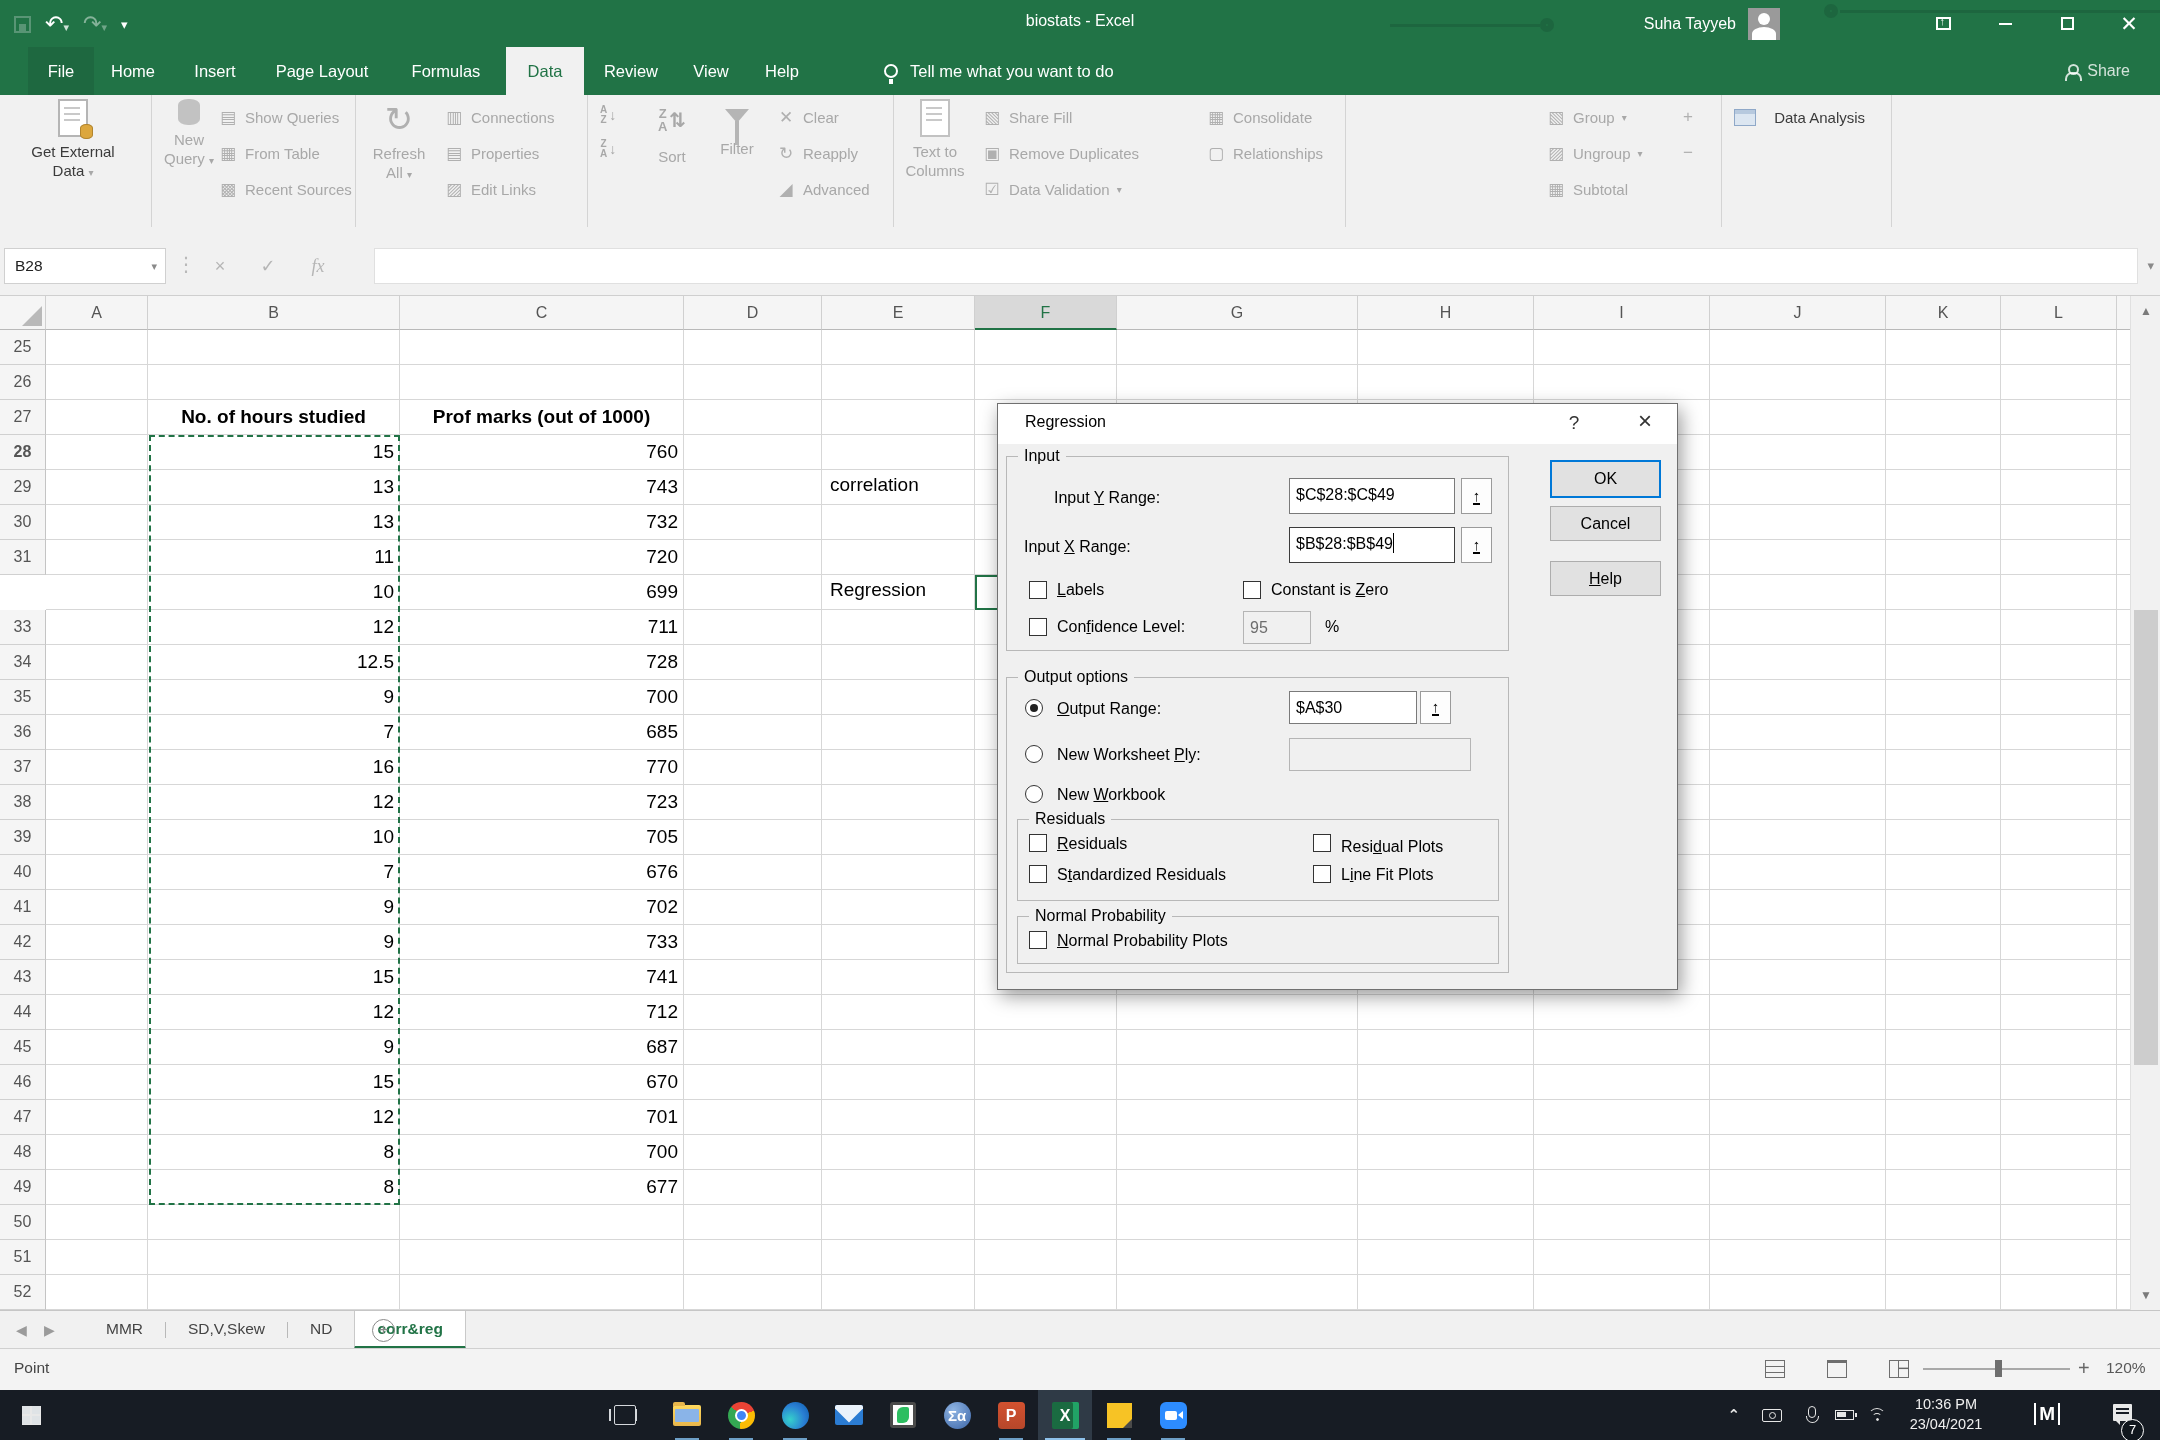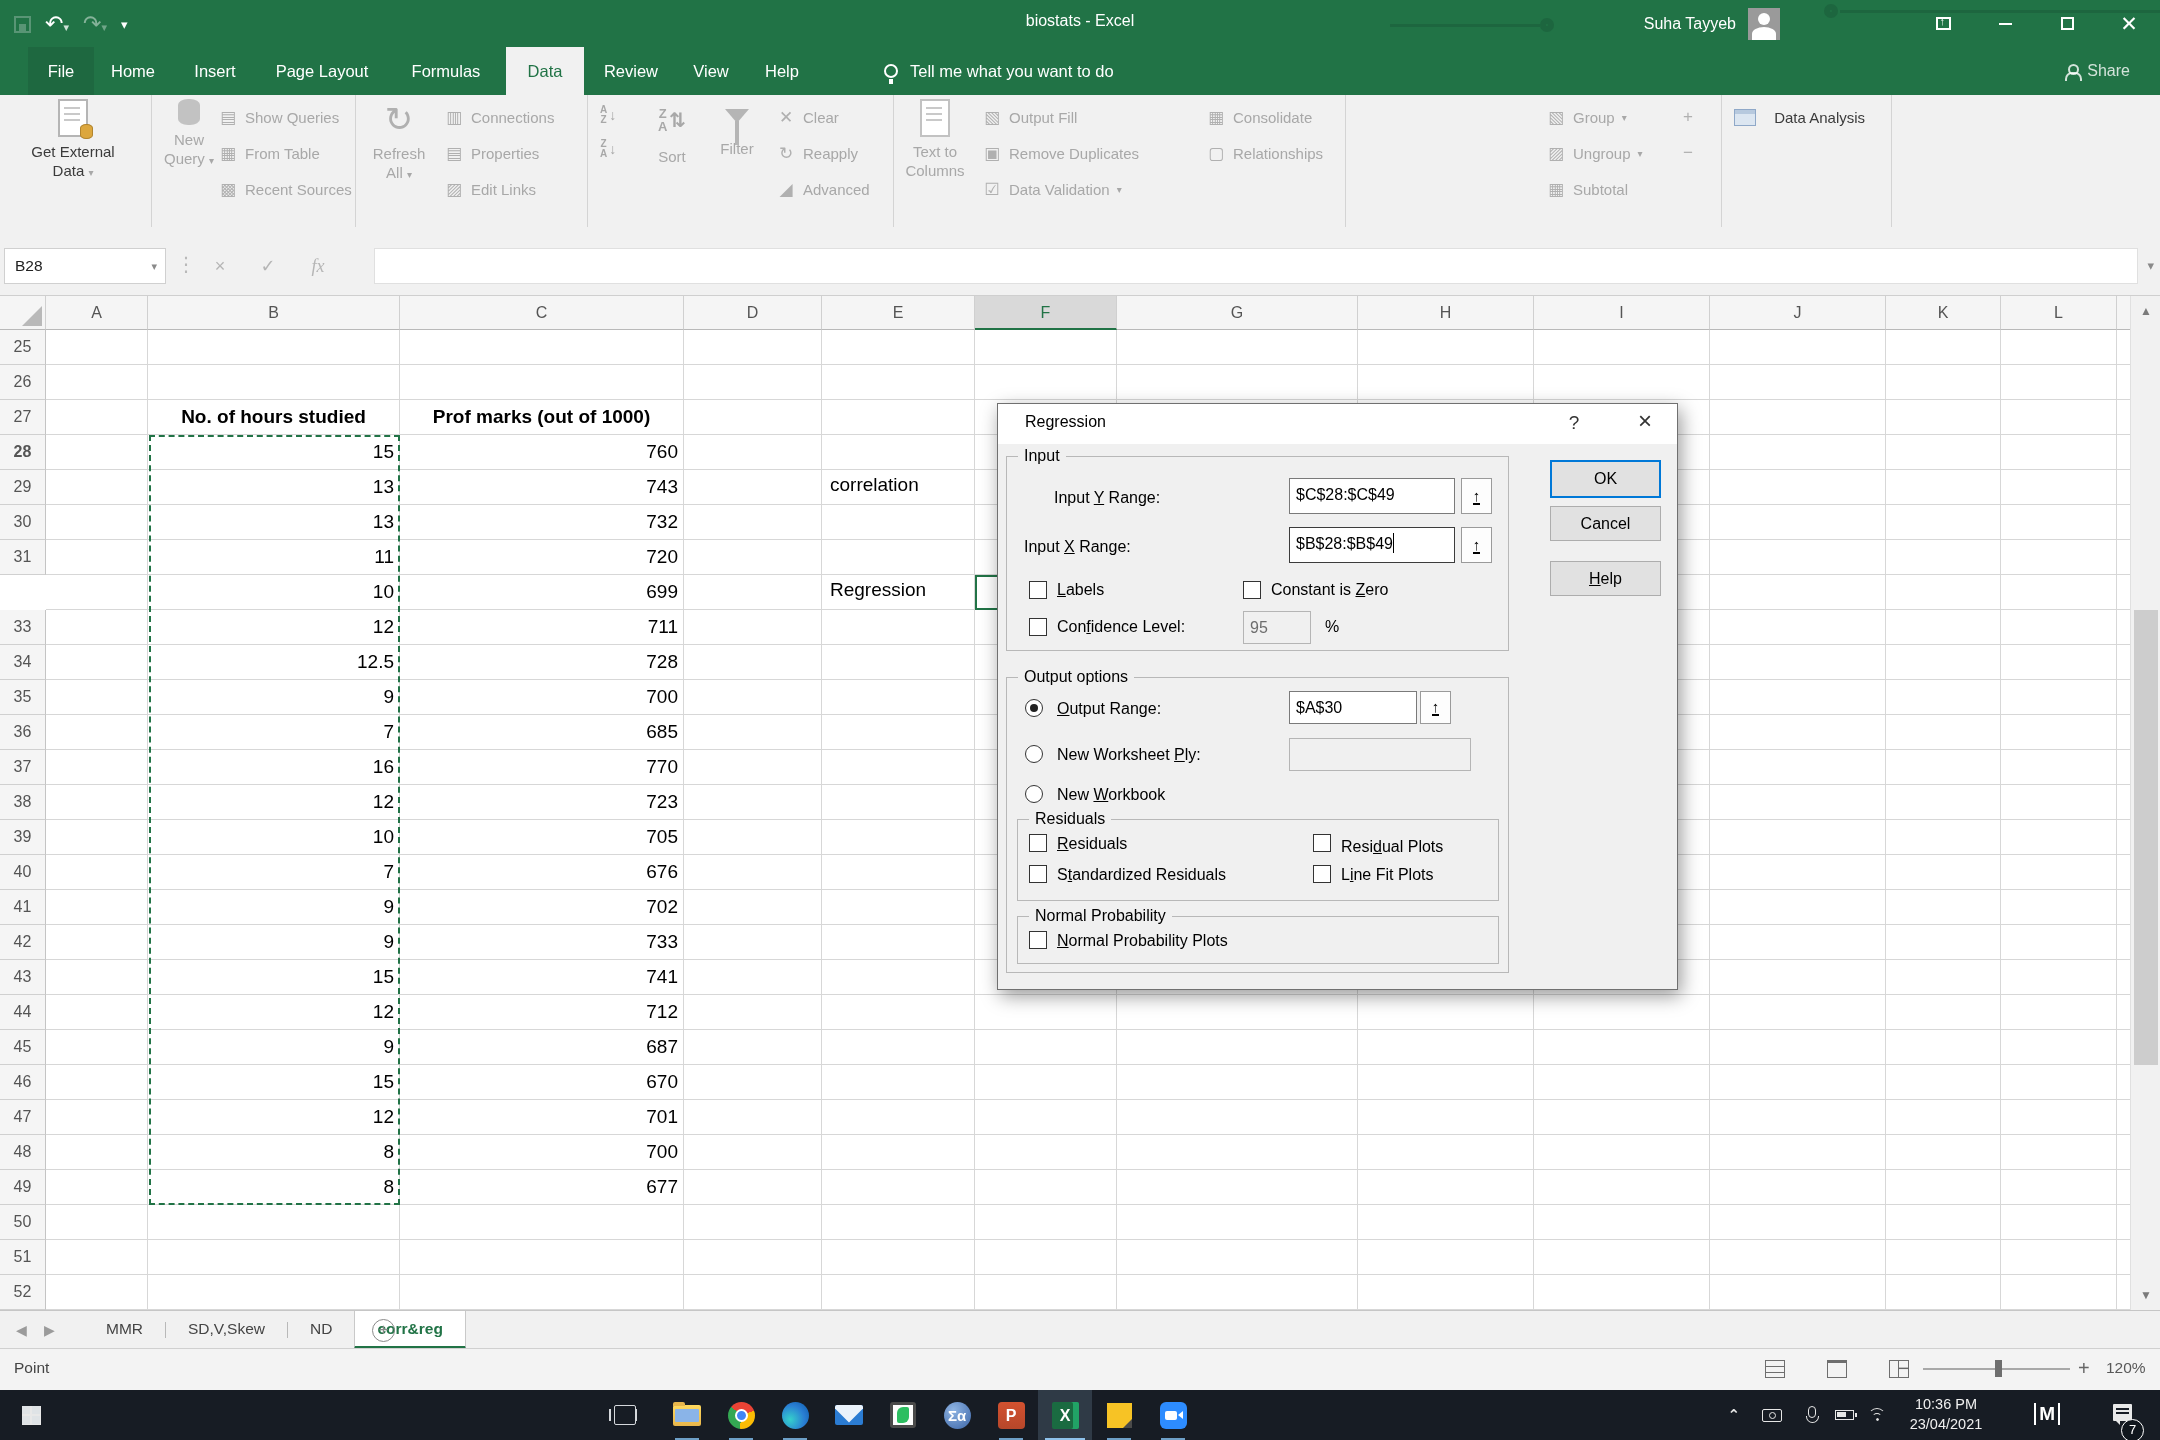--- a/index.html
+++ b/index.html
@@ -357,7 +357,7 @@
       <div class="small-items" style="left:88px;">
         <span class="sitem dim">
             <span class="mi">▧</span>
-            <span>Output Fill</span>
+            <span>Share Fill</span>
           </span>
         <span class="sitem dim">
             <span class="mi">▣</span>

